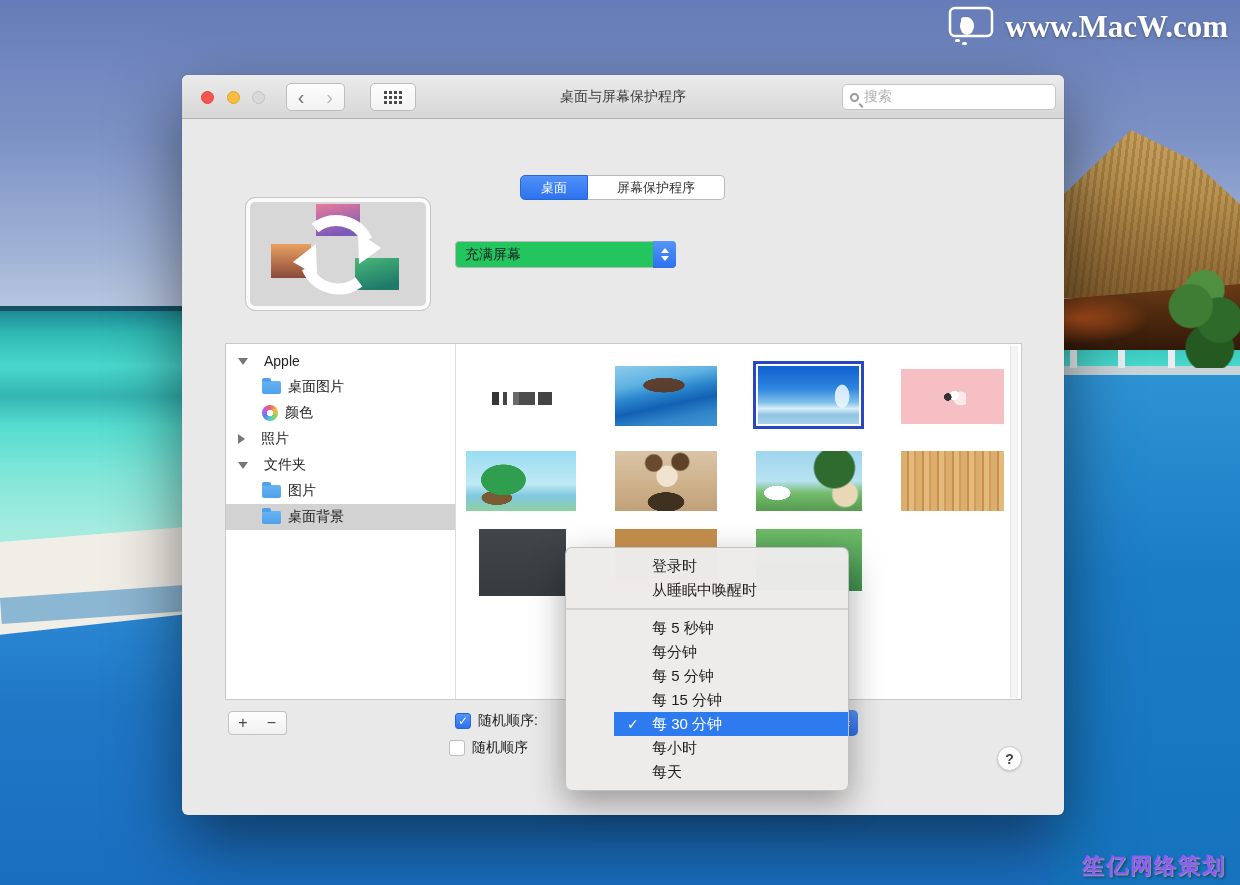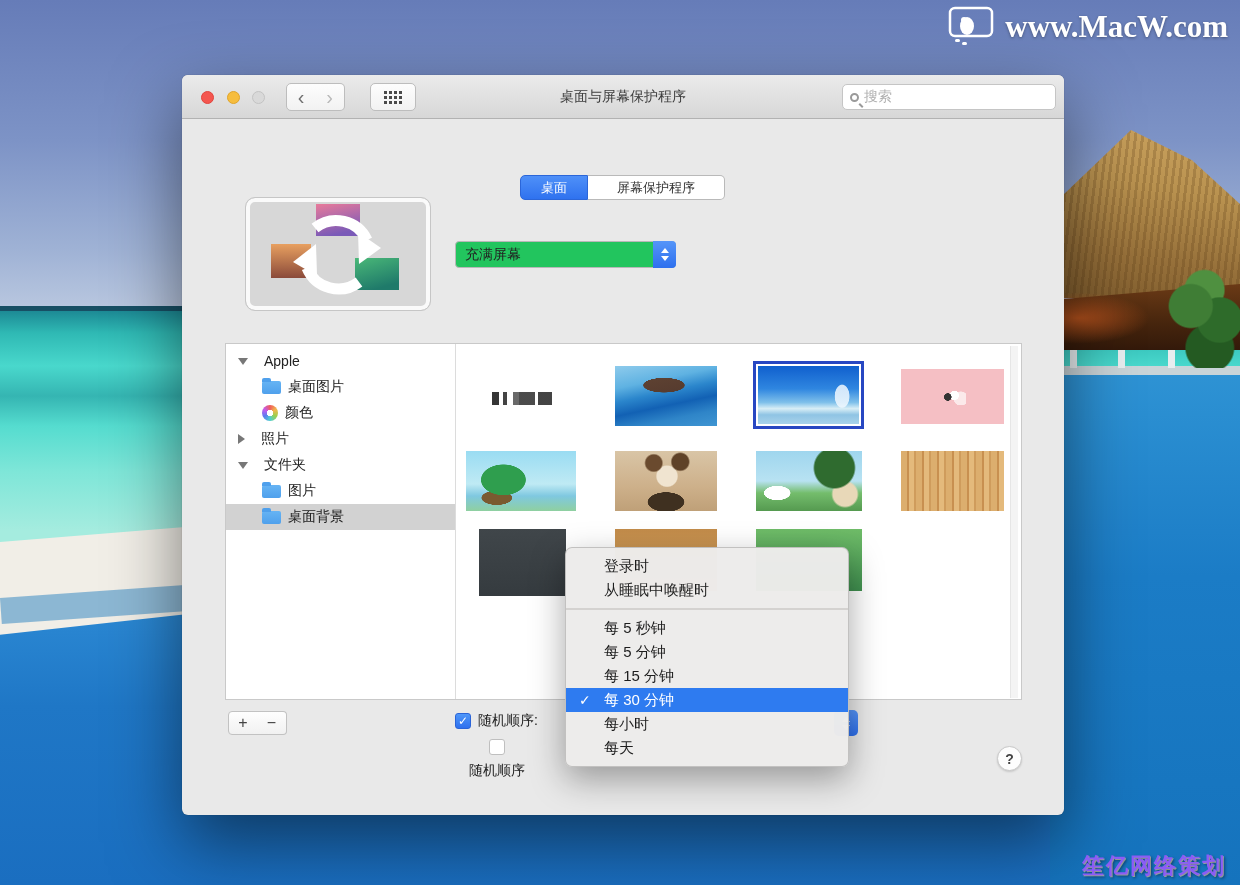--- a/index.html
+++ b/index.html
@@ -149,7 +149,7 @@
     background:linear-gradient(#5595f9,#2e70ee);display:flex;flex-direction:column;align-items:center;justify-content:center;gap:3px;}
   .menu{position:absolute;left:565px;top:547px;width:284px;z-index:50;background:rgba(237,236,235,.98);
     border:1px solid rgba(0,0,0,.18);border-radius:7px;box-shadow:0 12px 34px rgba(0,0,0,.35);padding:6px 0;}
-  .mi{height:24px;line-height:24px;padding-left:38px;font-size:15px;color:#1d1d1d;position:relative;white-space:nowrap;}
+  .mi{height:24px;line-height:24px;padding-left:38px;font-size:15px;color:#1d1d1d;position:relative;white-space:nowrap;margin-left:48px;}
   .mi.sel{background:#2e7bf0;color:#fff;}
   .mi .check{position:absolute;left:13px;top:0;font-size:14px;font-weight:bold;}
   .msep{height:2px;background:#d4d2d0;margin:6px 0;}

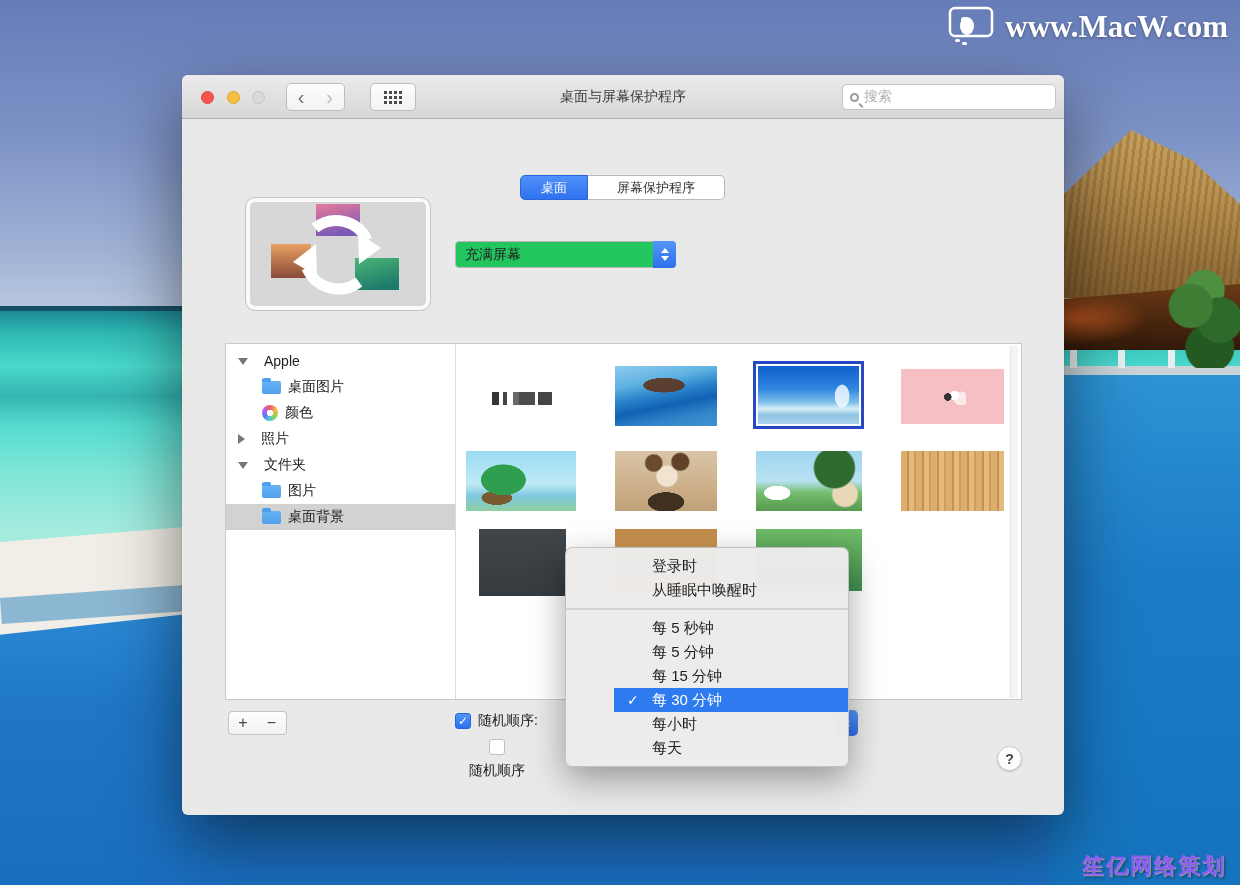--- a/index.html
+++ b/index.html
@@ -339,6 +339,7 @@
     <div class="mi">从睡眠中唤醒时</div>
     <div class="msep"></div>
     <div class="mi">每 5 秒钟</div>
+    <div class="mi">每分钟</div>
     <div class="mi">每 5 分钟</div>
     <div class="mi">每 15 分钟</div>
     <div class="mi sel">

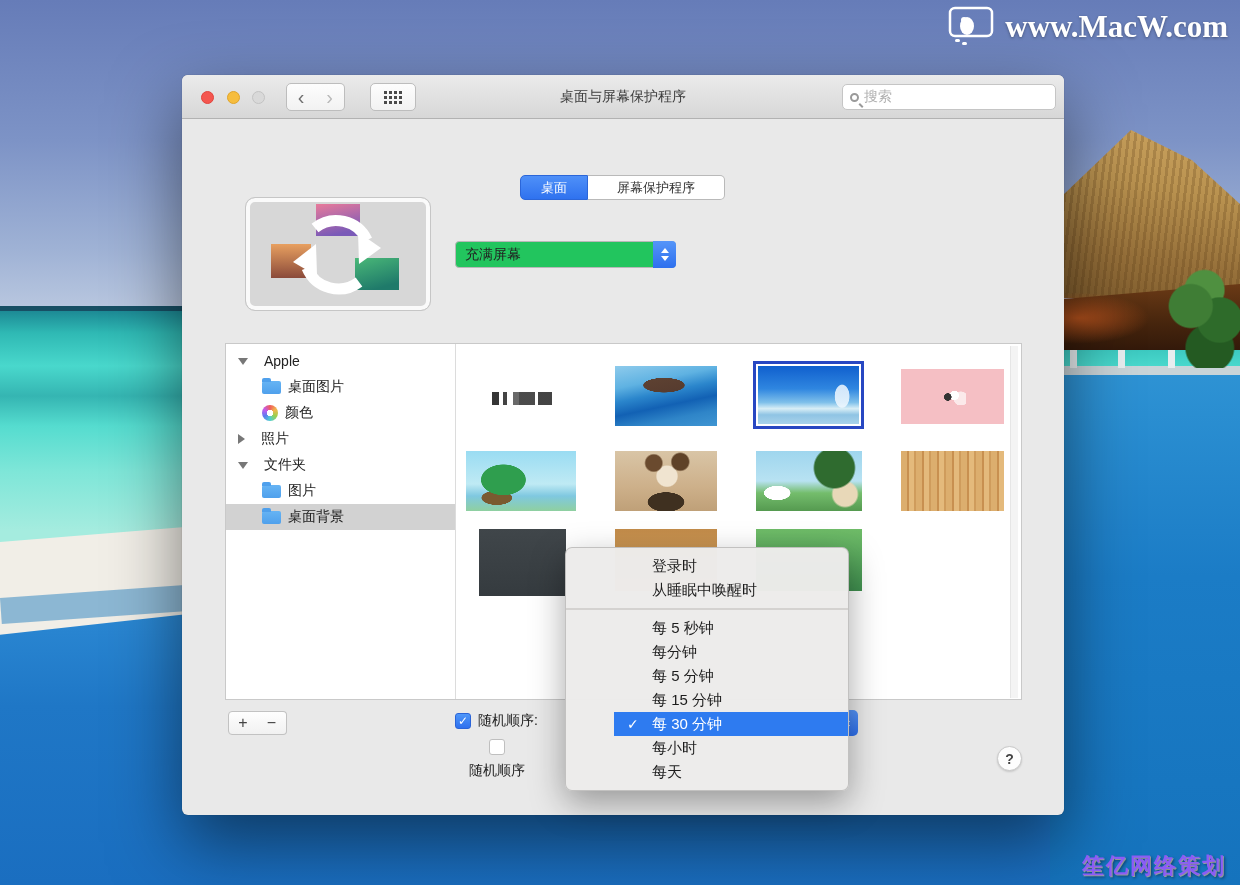--- a/index.html
+++ b/index.html
@@ -321,7 +321,7 @@
         </span>
       <span>随机顺序:</span>
     </div>
-    <div class="cbrow" style="left:287px;top:664px;flex-direction:column;">
+    <div class="cbrow" style="left:267px;top:664px;">
       <span class="cb off"></span>
       <span>随机顺序</span>
     </div>

